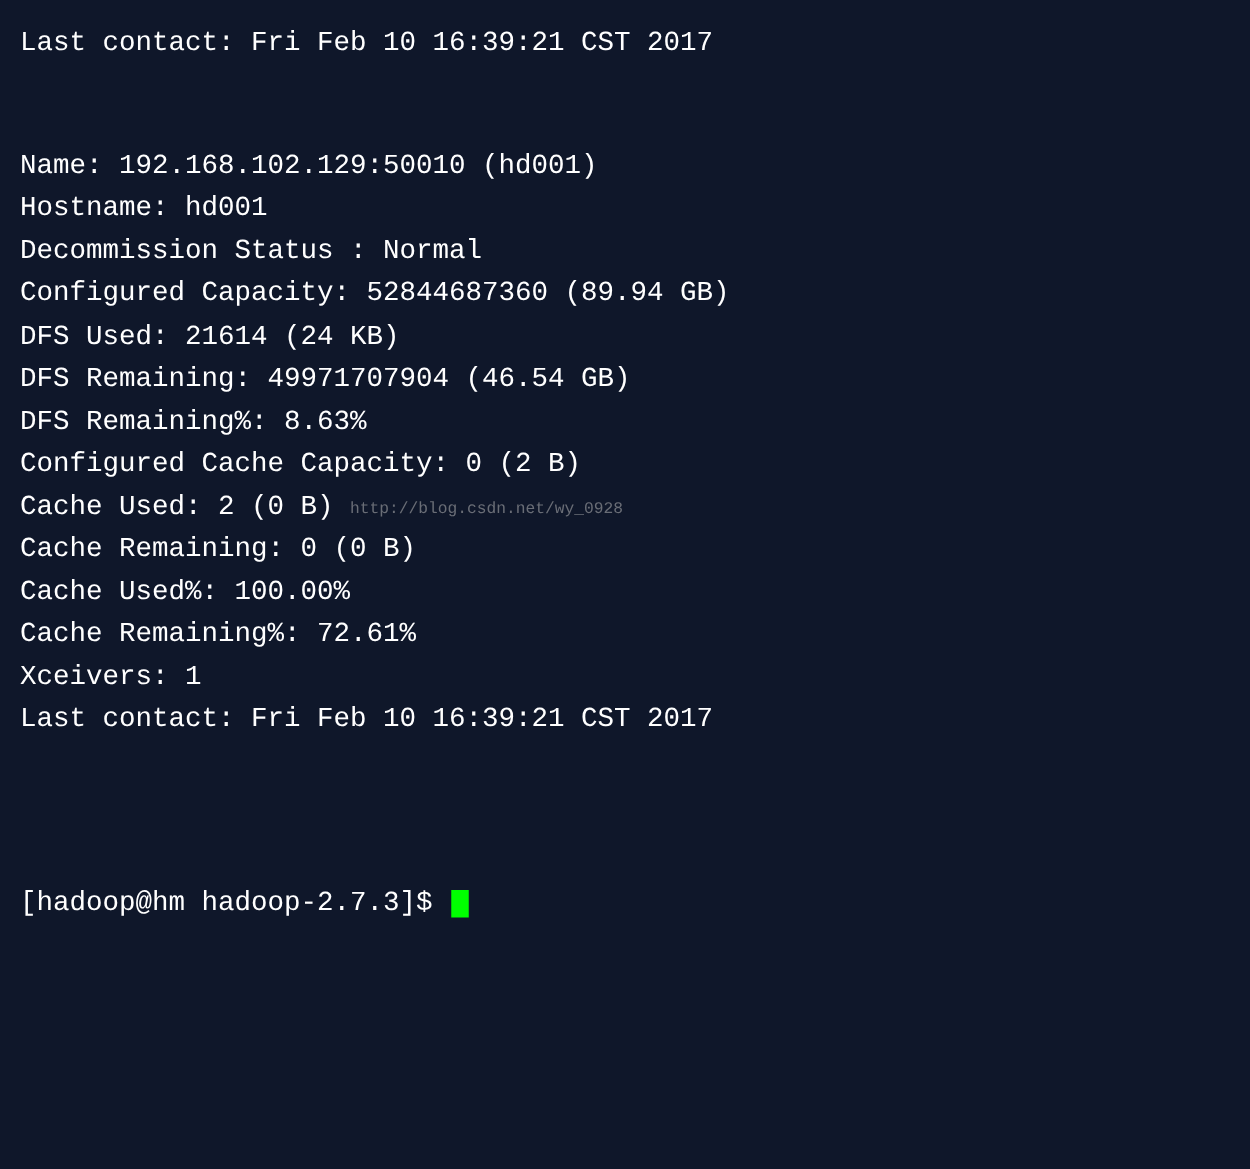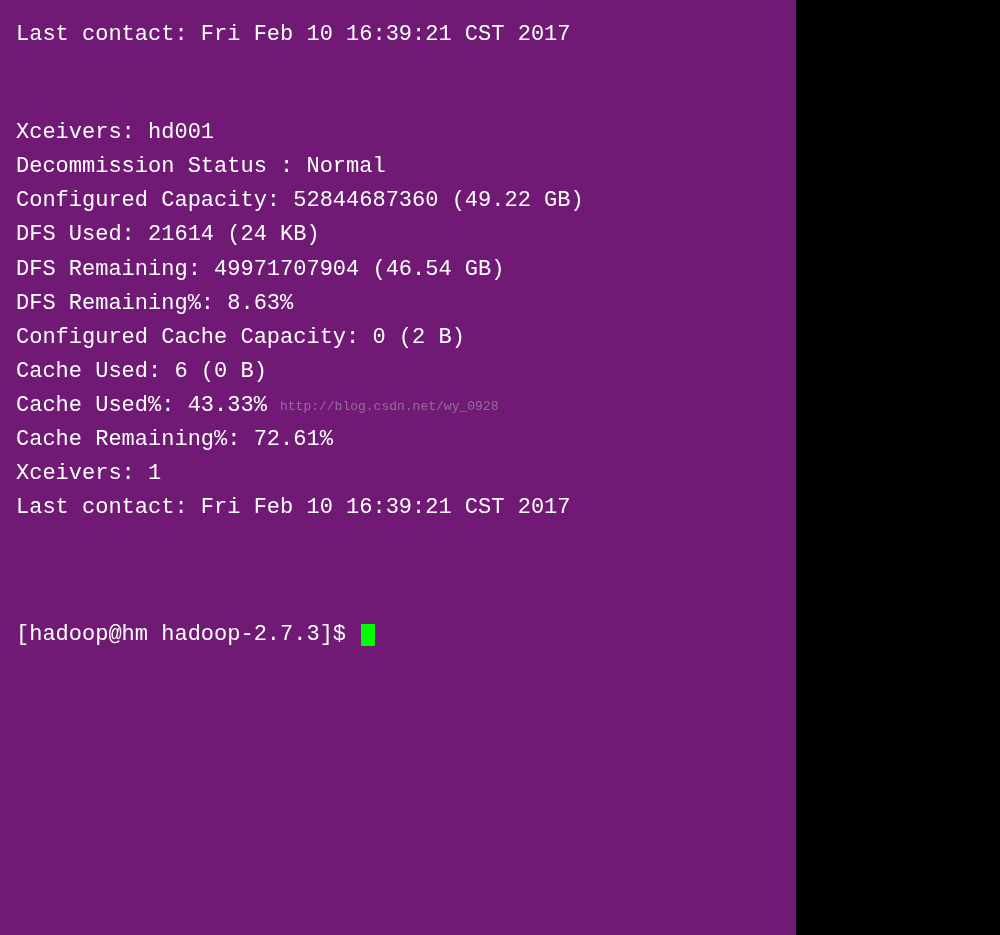--- a/index.html
+++ b/index.html
@@ -19,9 +19,9 @@
     }
 
     .terminal {
-      width: 796px;
+      width: 1000px;
       height: 935px;
-      background-color: #701a75;
+      background-color: #0f172a;
       padding: 18px 16px 16px 16px;
       position: relative;
     }

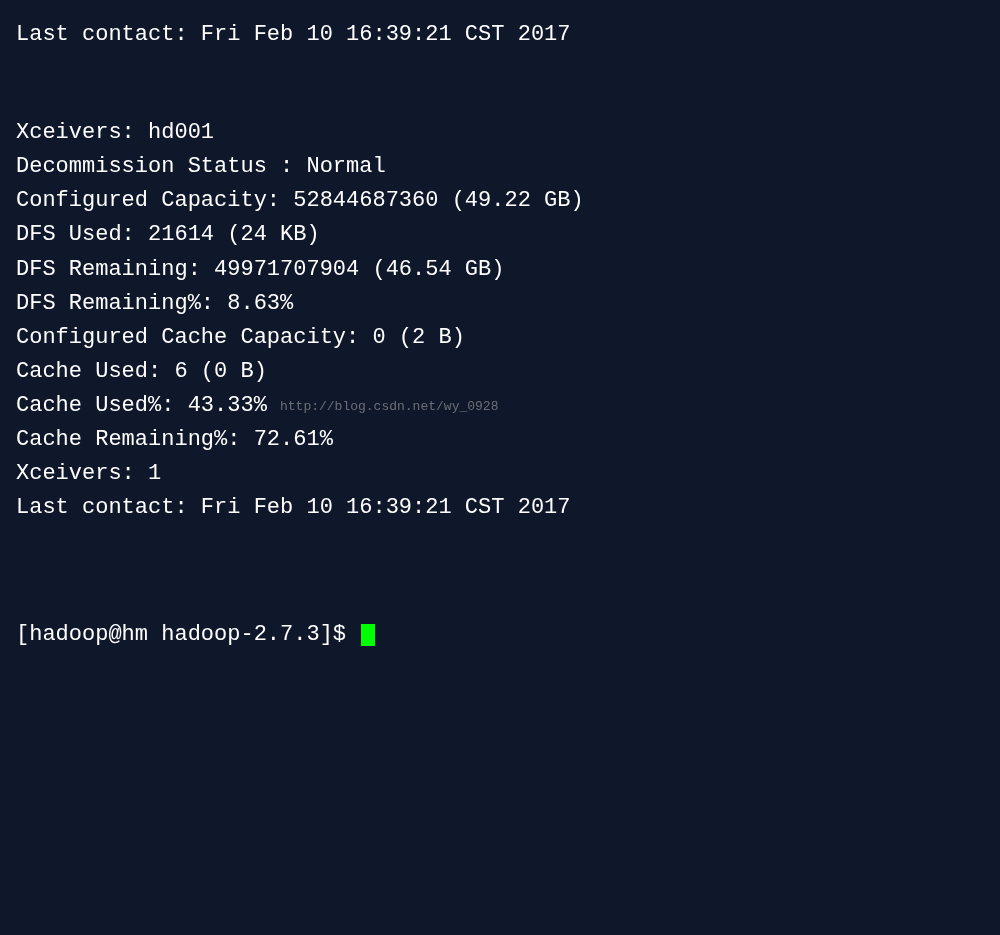--- a/index.html
+++ b/index.html
@@ -75,6 +75,7 @@
 
   <div class="blank-line"></div>
 
+  <div class="terminal-line">Name: 192.168.102.129:50010 (hd001)</div>
   <div class="terminal-line">Xceivers: hd001</div>
   <div class="terminal-line">Decommission Status : Normal</div>
   <div class="terminal-line">Configured Capacity: 52844687360 (49.22 GB)</div>

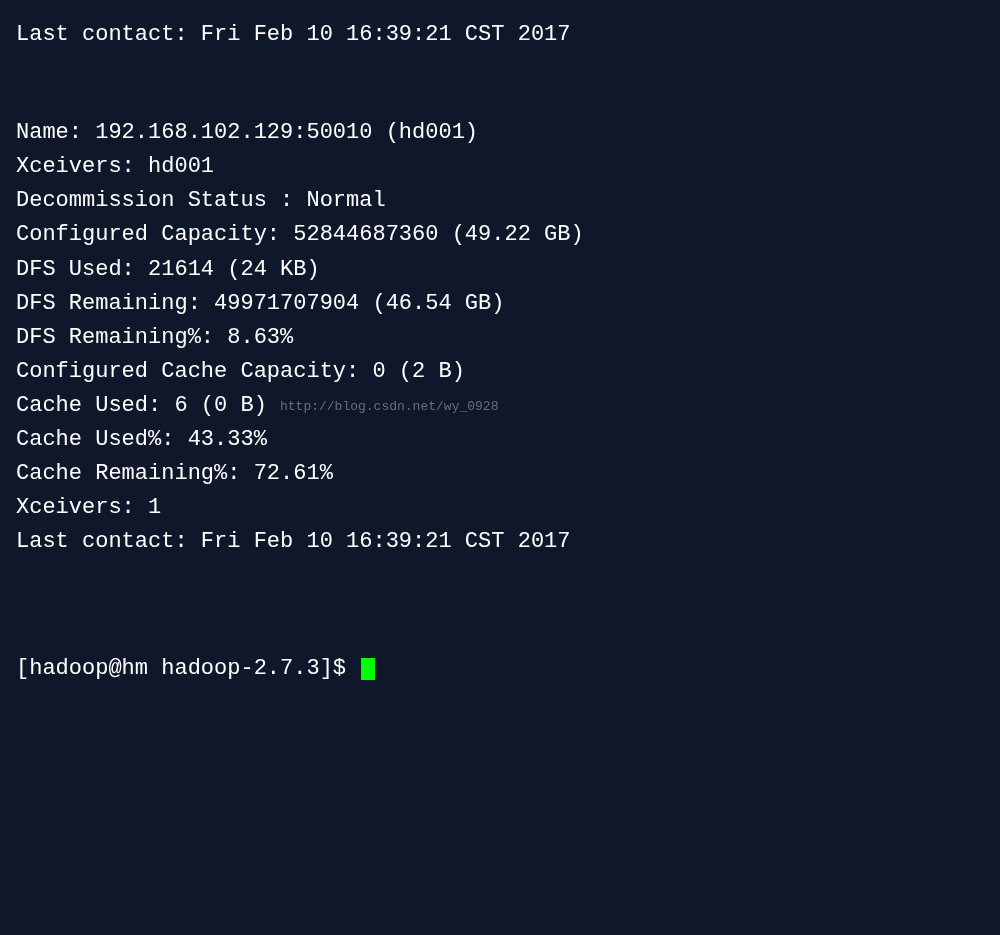--- a/index.html
+++ b/index.html
@@ -76,7 +76,7 @@
   <div class="blank-line"></div>
 
   <div class="terminal-line">Name: 192.168.102.129:50010 (hd001)</div>
-  <div class="terminal-line">Xceivers: hd001</div>
+  <div class="terminal-line">Hostname: hd001</div>
   <div class="terminal-line">Decommission Status : Normal</div>
   <div class="terminal-line">Configured Capacity: 52844687360 (49.22 GB)</div>
   <div class="terminal-line">DFS Used: 21614 (24 KB)</div>

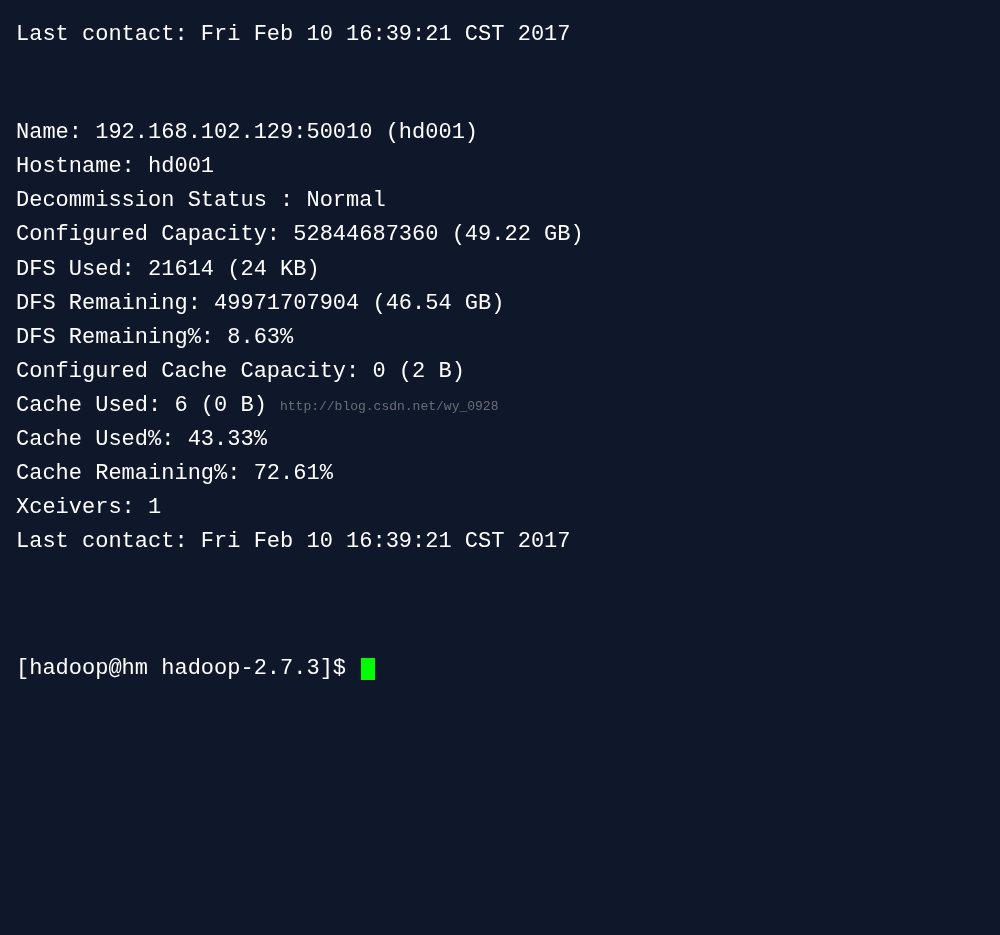--- a/index.html
+++ b/index.html
@@ -78,7 +78,7 @@
   <div class="terminal-line">Name: 192.168.102.129:50010 (hd001)</div>
   <div class="terminal-line">Hostname: hd001</div>
   <div class="terminal-line">Decommission Status : Normal</div>
-  <div class="terminal-line">Configured Capacity: 52844687360 (49.22 GB)</div>
+  <div class="terminal-line">Configured Capacity: 52844687360 (89.94 GB)</div>
   <div class="terminal-line">DFS Used: 21614 (24 KB)</div>
   <div class="terminal-line">DFS Remaining: 49971707904 (46.54 GB)</div>
   <div class="terminal-line">DFS Remaining%: 8.63%</div>

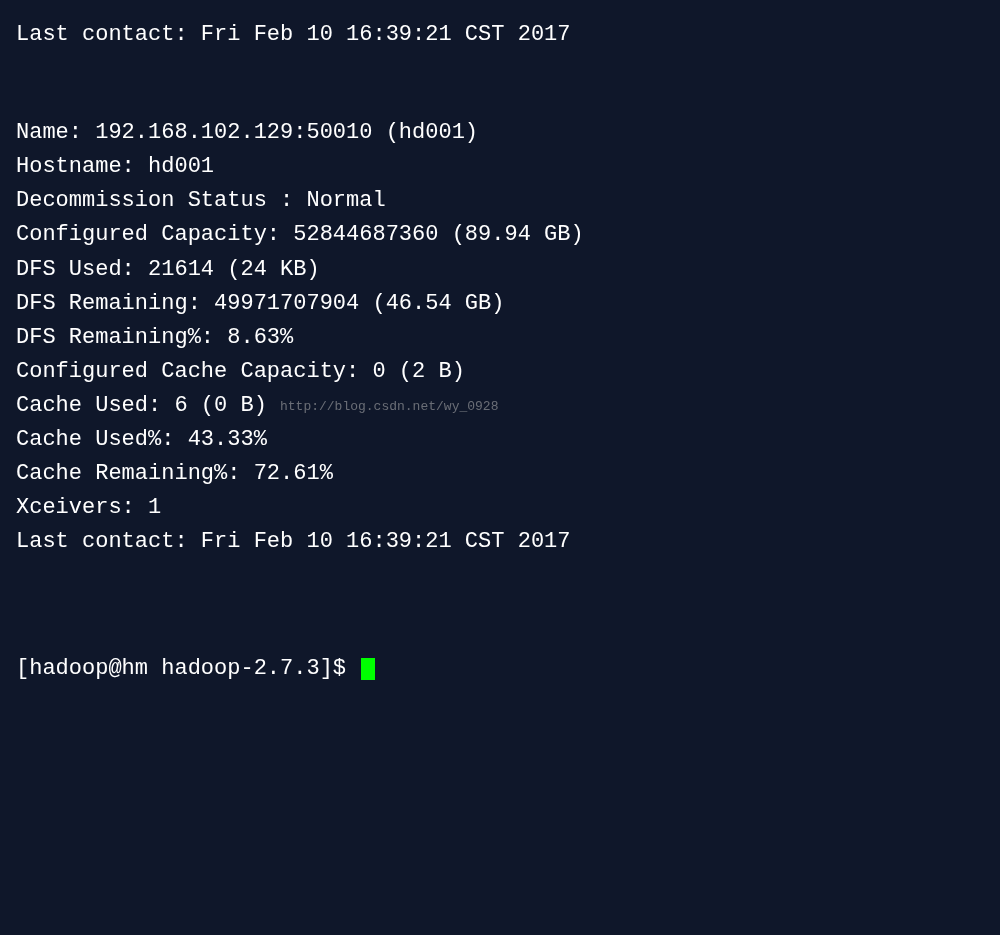--- a/index.html
+++ b/index.html
@@ -83,7 +83,7 @@
   <div class="terminal-line">DFS Remaining: 49971707904 (46.54 GB)</div>
   <div class="terminal-line">DFS Remaining%: 8.63%</div>
   <div class="terminal-line">Configured Cache Capacity: 0 (2 B)</div>
-  <div class="terminal-line">Cache Used: 6 (0 B)</div>
+  <div class="terminal-line">Cache Used: 2 (0 B)</div>
   <div class="terminal-line">Cache Used%: 43.33%</div>
   <div class="terminal-line">Cache Remaining%: 72.61%</div>
   <div class="terminal-line">Xceivers: 1</div>

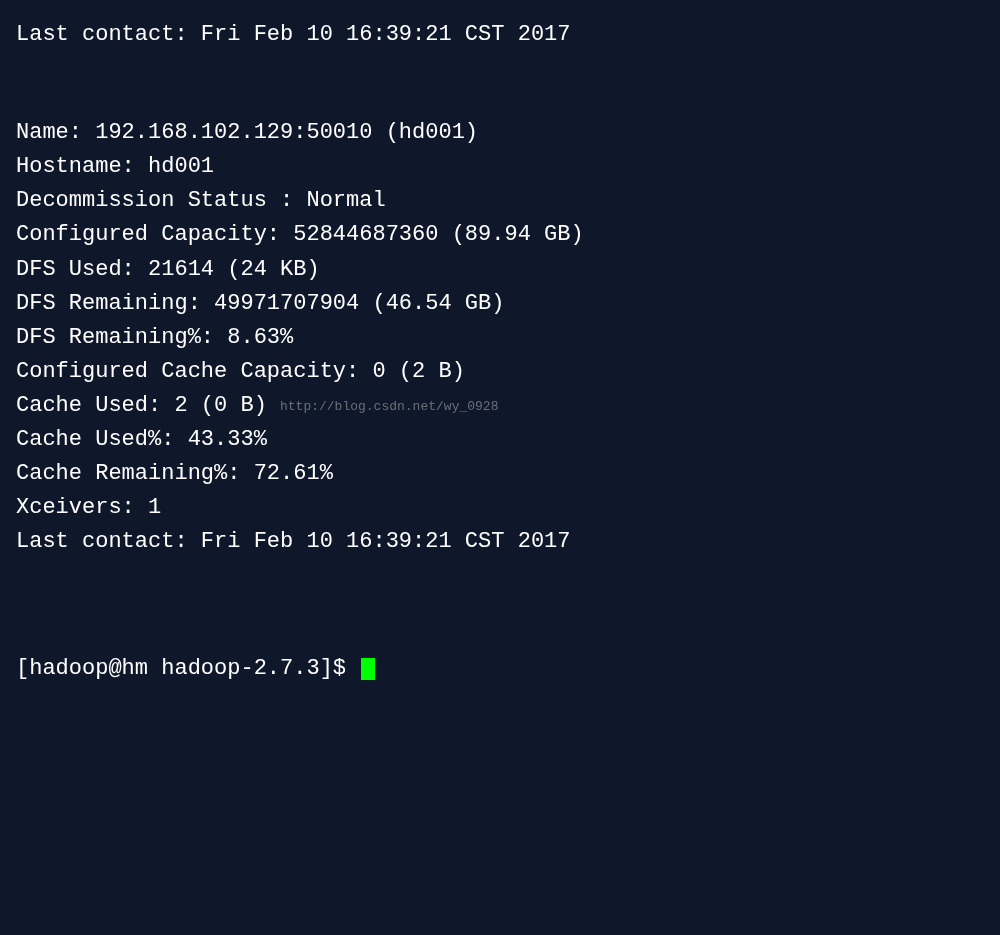--- a/index.html
+++ b/index.html
@@ -84,6 +84,7 @@
   <div class="terminal-line">DFS Remaining%: 8.63%</div>
   <div class="terminal-line">Configured Cache Capacity: 0 (2 B)</div>
   <div class="terminal-line">Cache Used: 2 (0 B)</div>
+  <div class="terminal-line">Cache Remaining: 0 (0 B)</div>
   <div class="terminal-line">Cache Used%: 43.33%</div>
   <div class="terminal-line">Cache Remaining%: 72.61%</div>
   <div class="terminal-line">Xceivers: 1</div>

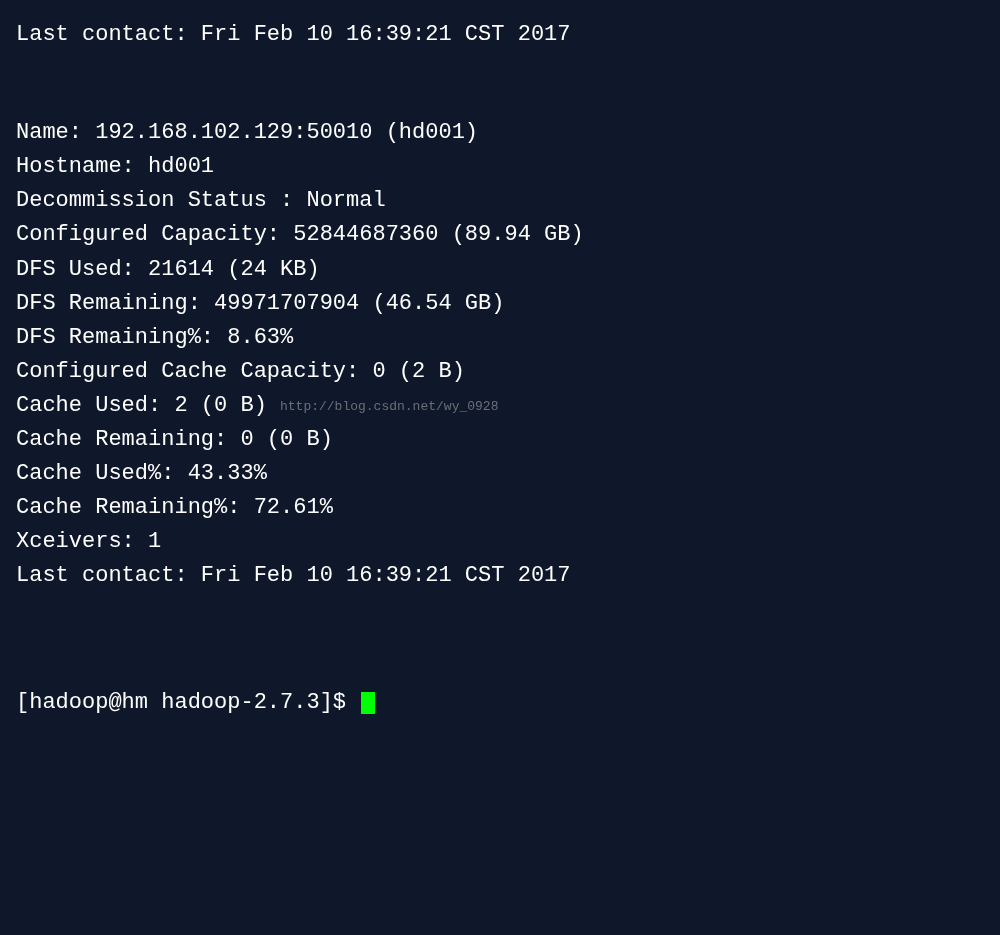--- a/index.html
+++ b/index.html
@@ -85,7 +85,7 @@
   <div class="terminal-line">Configured Cache Capacity: 0 (2 B)</div>
   <div class="terminal-line">Cache Used: 2 (0 B)</div>
   <div class="terminal-line">Cache Remaining: 0 (0 B)</div>
-  <div class="terminal-line">Cache Used%: 43.33%</div>
+  <div class="terminal-line">Cache Used%: 100.00%</div>
   <div class="terminal-line">Cache Remaining%: 72.61%</div>
   <div class="terminal-line">Xceivers: 1</div>
   <div class="terminal-line">Last contact: Fri Feb 10 16:39:21 CST 2017</div>

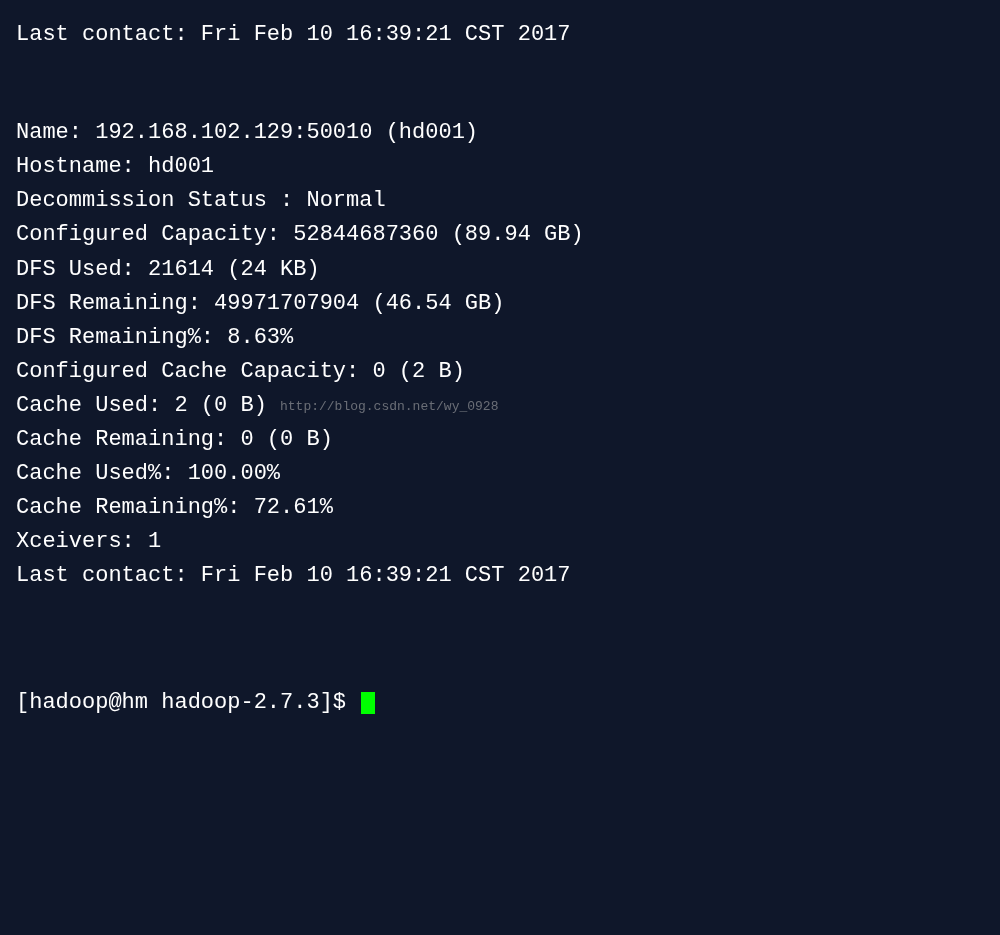--- a/index.html
+++ b/index.html
@@ -51,7 +51,7 @@
     }
 
     .prompt-line {
-      margin-top: 24px;
+      margin-top: 44px;
       display: flex;
       align-items: center;
       gap: 0;

